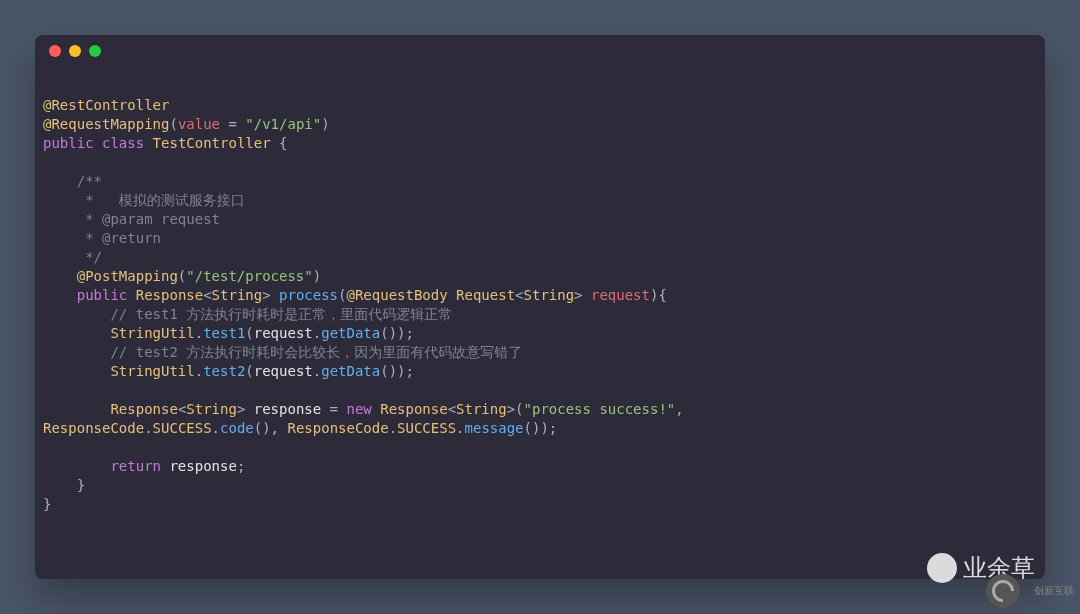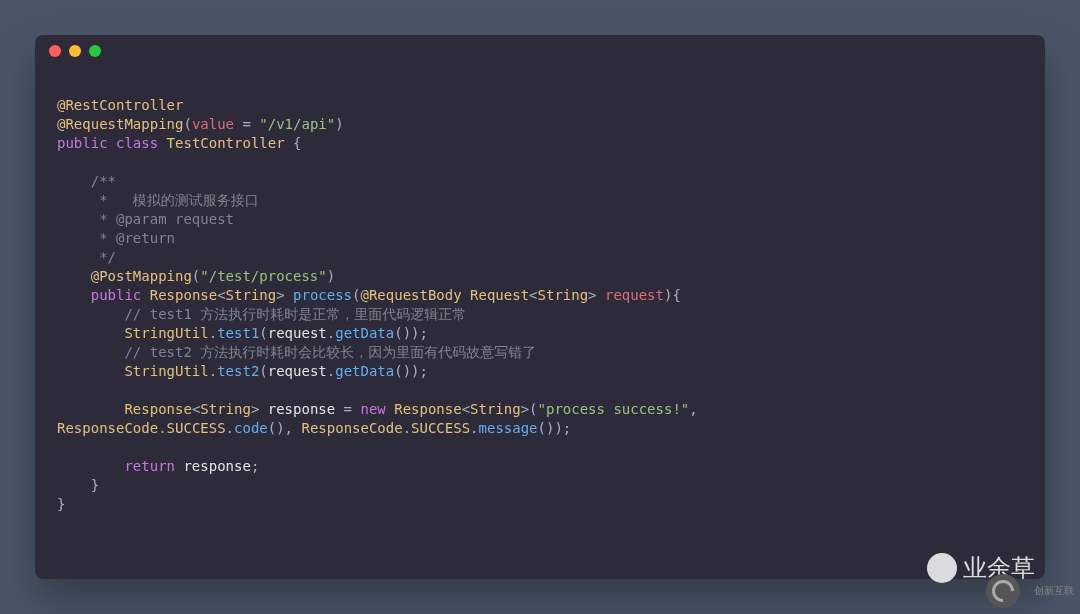--- a/index.html
+++ b/index.html
@@ -30,7 +30,7 @@
     .yellow { background: #ffbd2e; }
     .green { background: #27c93f; }
     .code {
-      padding: 10px 22px;
+      padding: 10px 8px;
       font-size: 14px;
       line-height: 19px;
       color: #e4e4e4;

